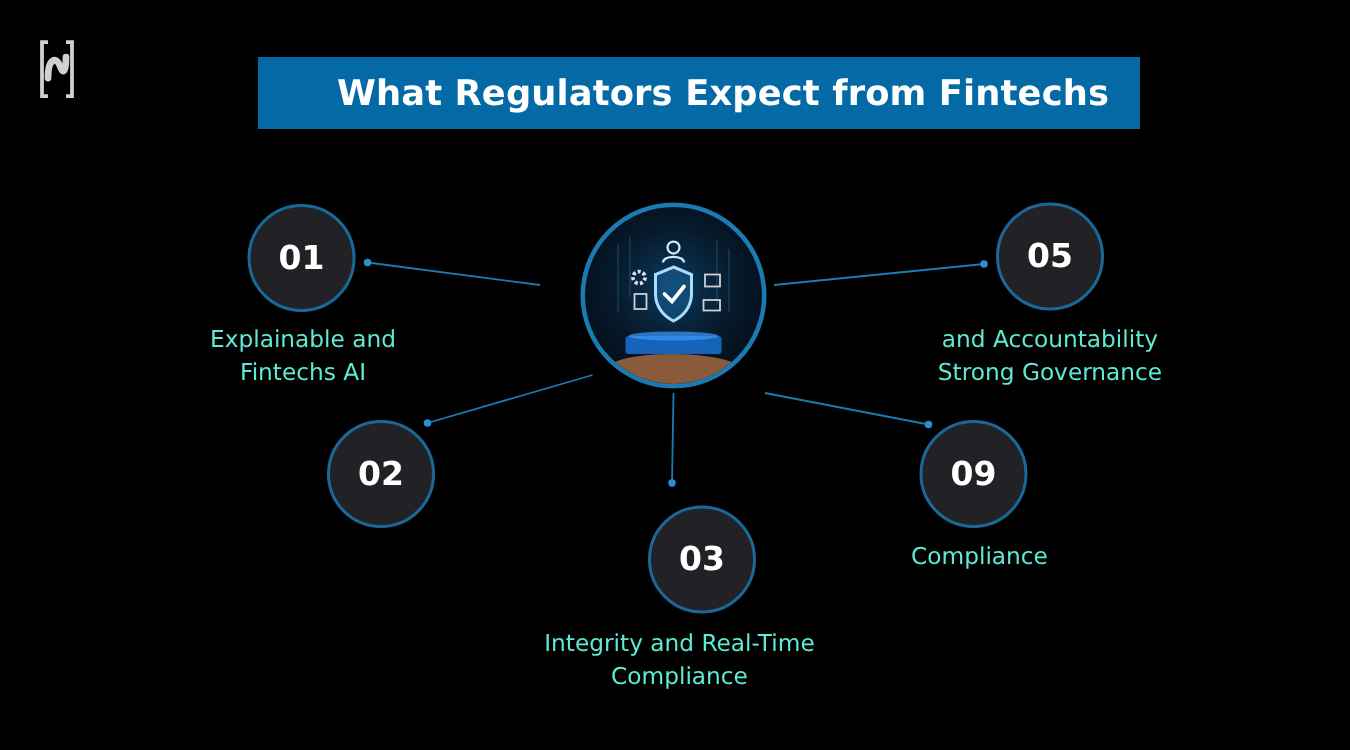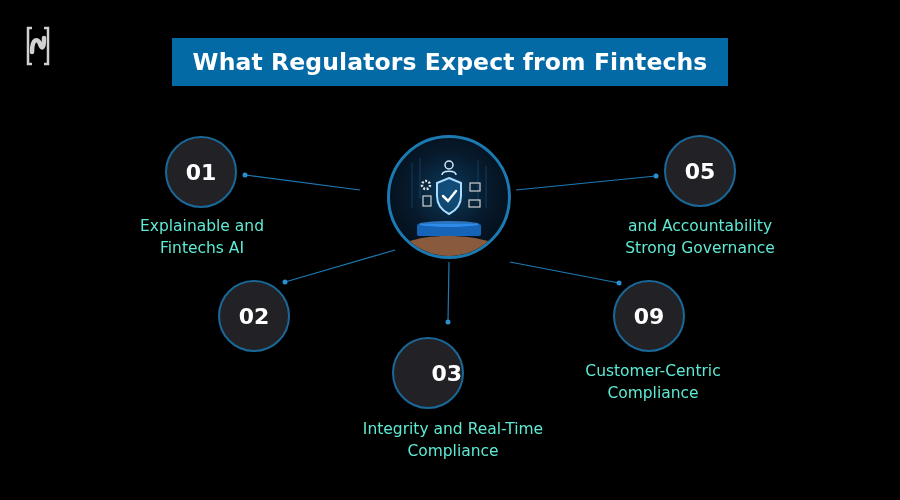--- a/index.html
+++ b/index.html
@@ -5,7 +5,7 @@
     html, body { margin:0; padding:0; }
     body { width:900px; height:500px; background:#000; position:relative; overflow:hidden; font-family:"DejaVu Sans","Liberation Sans",sans-serif; color:#fff; }
     .logo { position:absolute; left:26px; top:26px; width:24px; height:40px; }
-    .title-bar { position:absolute; left:172px; top:38px; width:556px; height:48px; background:#046aa6; display:flex; align-items:center; justify-content:center; }
+    .title-bar { position:absolute; left:172px; top:38px; width:556px; height:48px; background:#046aa6; display:flex; align-items:center; justify-content:center;padding-left:32px; }
     .title-bar span { font-size:23.5px; font-weight:bold; color:#fff; letter-spacing:0.1px; }
     svg.lines { position:absolute; left:0; top:0; width:900px; height:500px; }
     .num { position:absolute; width:72px; height:72px; border-radius:50%; background:#222226; border:2px solid #1a6898; box-sizing:border-box; display:flex; align-items:center; justify-content:center; }

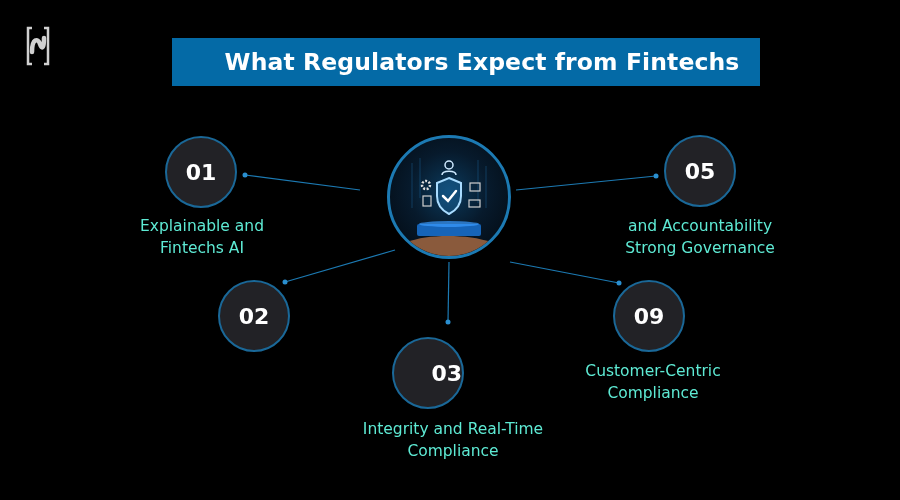--- a/index.html
+++ b/index.html
@@ -78,7 +78,7 @@
 <div class="label" style="left:134px; top:360px;">
 </div>
 
-<div class="num" style="left:392px; top:337px;justify-content:flex-end;">
+<div class="num" style="left:432px; top:337px;">
     <span>03</span>
   </div>
 <div class="label" style="left:333px; top:418px;">

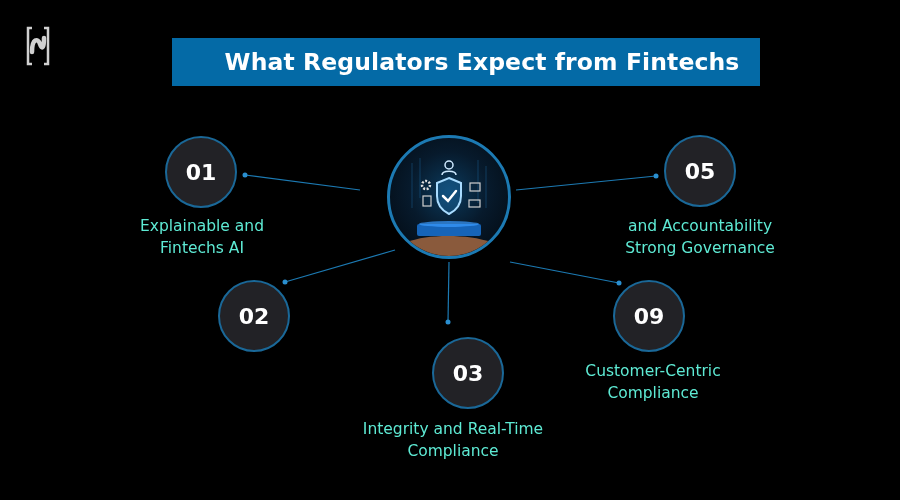--- a/index.html
+++ b/index.html
@@ -90,7 +90,6 @@
     <span>09</span>
   </div>
 <div class="label" style="left:533px; top:360px;">
-  <div>Customer-Centric</div>
     <div>Compliance</div>
 </div>
 

